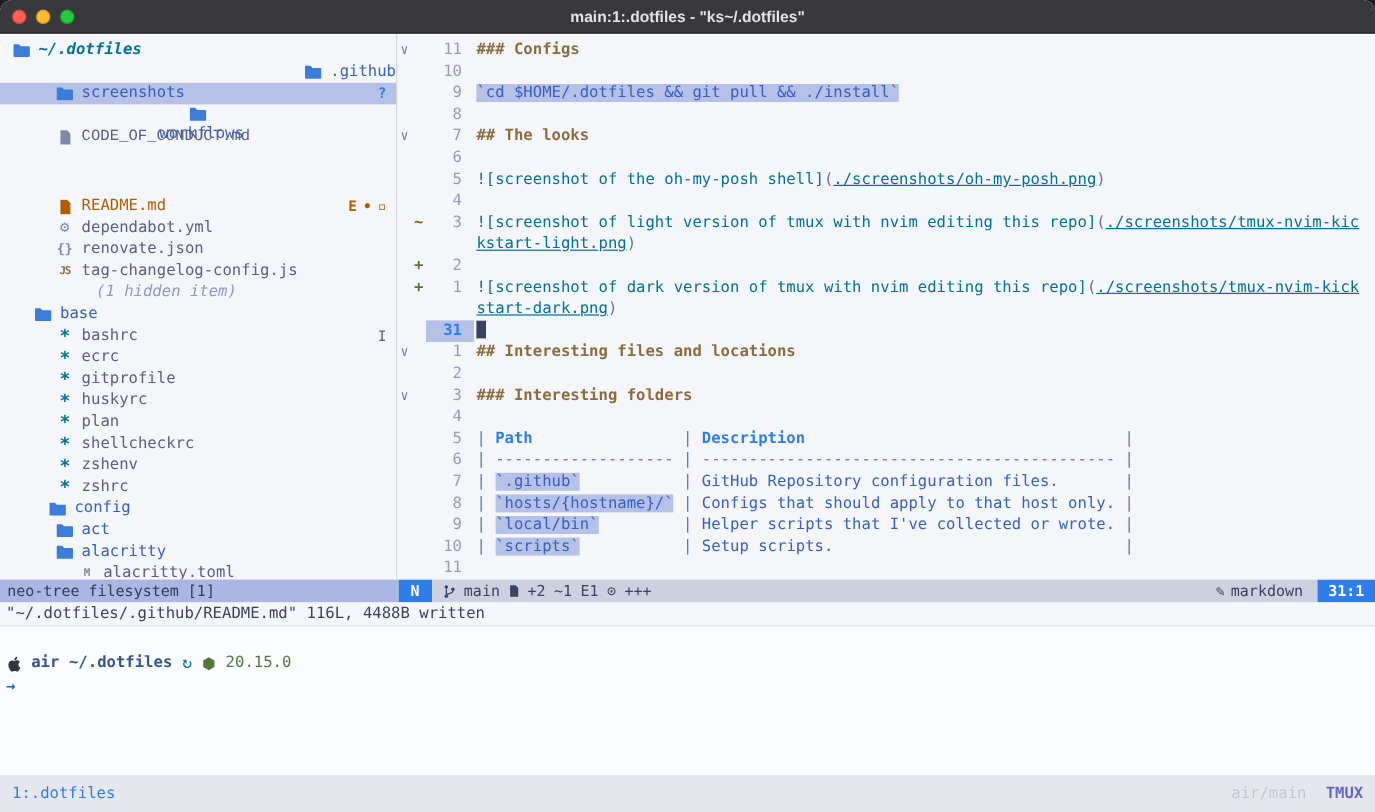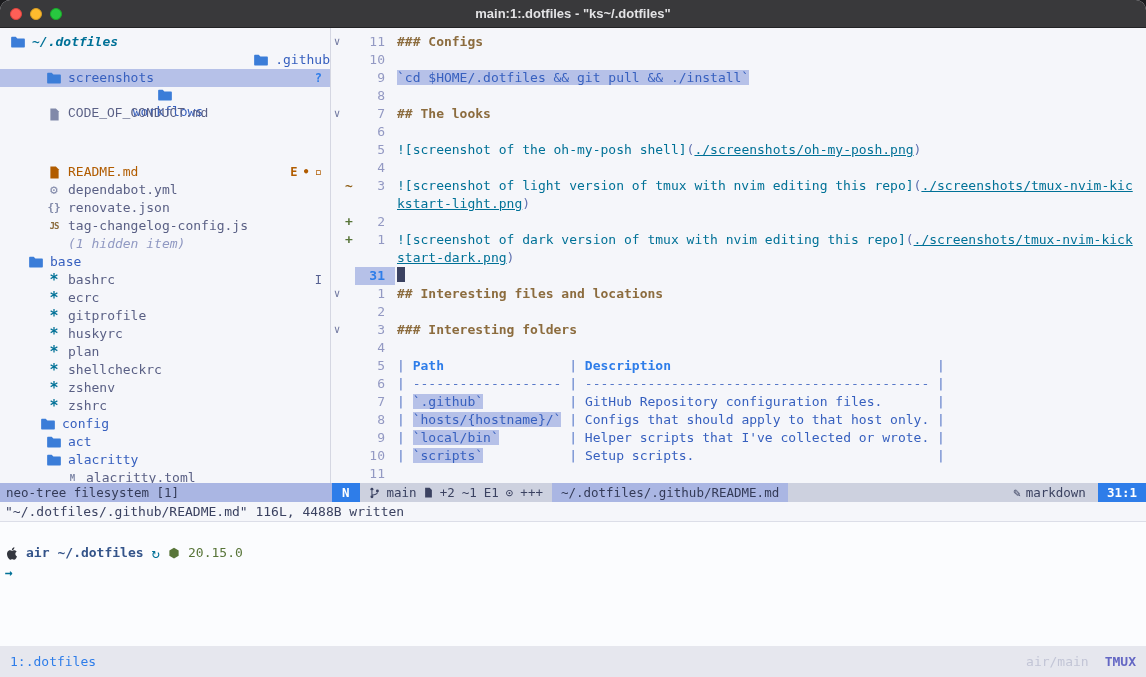--- a/index.html
+++ b/index.html
@@ -127,7 +127,7 @@
         <div class="trow" style="padding-left: 46px;"><span class="ticon" style="color: rgb(129, 137, 169);">⚙</span><span class="tlab file">dependabot.yml</span></div>
         <div class="trow" style="padding-left: 46px;"><span class="ticon ic-sm" style="color: rgb(129, 137, 169);">{}</span><span class="tlab file">renovate.json</span></div>
         <div class="trow" style="padding-left: 46px;"><span class="ticon ic-xs" style="color: rgb(140, 108, 62);">JS</span><span class="tlab file">tag-changelog-config.js</span></div>
-        <div class="trow" style="padding-left: 46px;"><span class="ticon"></span><span class="tlab hidden">(1 hidden item)</span></div>
+        <div class="trow" style="padding-left: 46px; margin-left: 12px;"><span class="ticon"></span><span class="tlab hidden">(1 hidden item)</span></div>
         <div class="trow" style="padding-left: 28px;"><span class="ticon" style="color: rgb(59, 125, 216);"><svg width="14" height="12" viewBox="0 0 16 14">
               <path fill="currentColor" d="M0 2.2C0 1.5.5 1 1.2 1h4.1l2 2h7.5c.7 0 1.2.5 1.2 1.2v8.1c0 .7-.5 1.2-1.2 1.2H1.2C.5 13.5 0 13 0 12.3z"></path>
             </svg></span><span class="tlab folder">base</span></div>

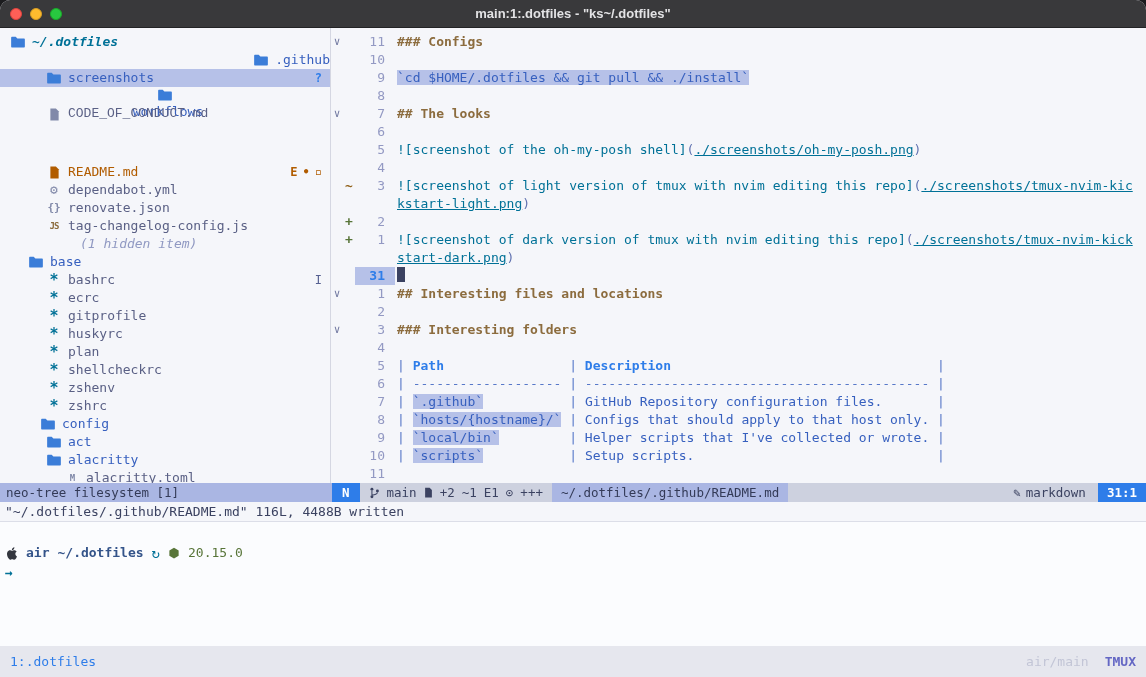--- a/index.html
+++ b/index.html
@@ -205,7 +205,6 @@
         <span>⊙</span>
         <span>+++</span>
       </span>
-      <span class="seg path">~/.dotfiles/.github/README.md</span>
       <span class="spacer"></span>
       <span class="ft">
         <span>✎</span>

